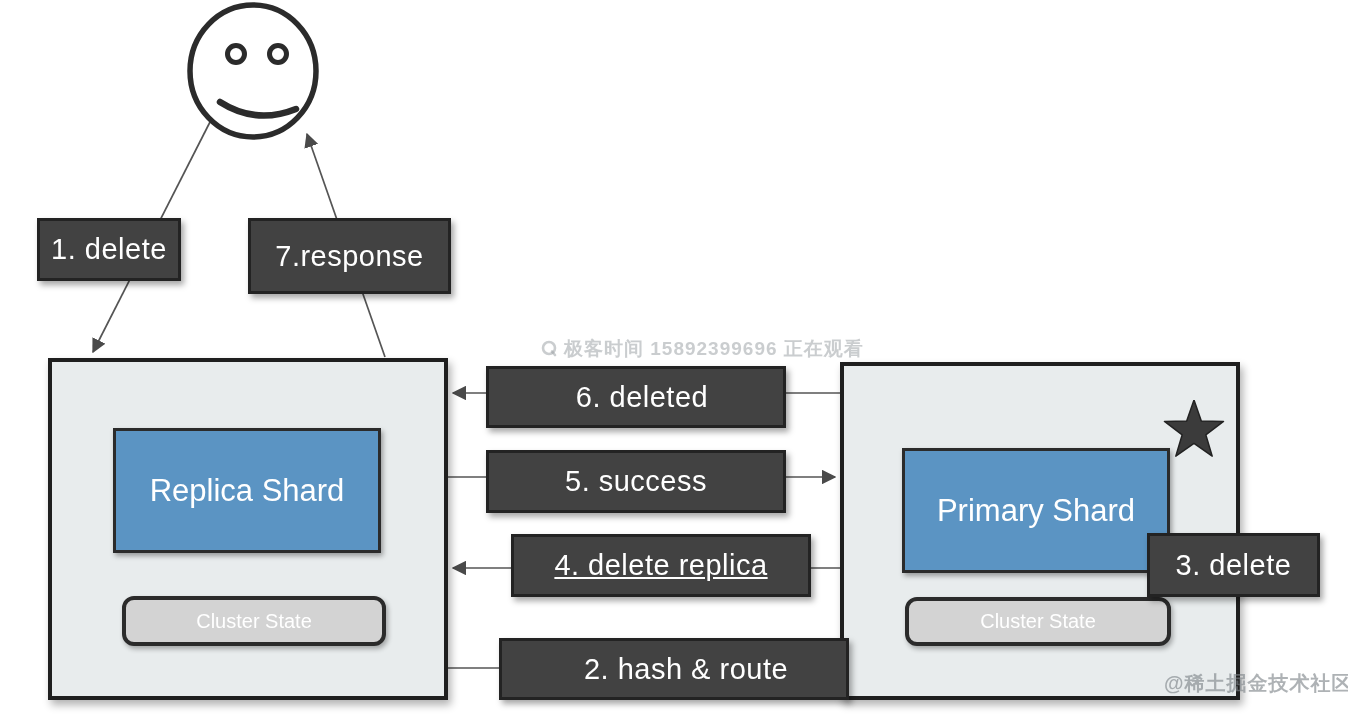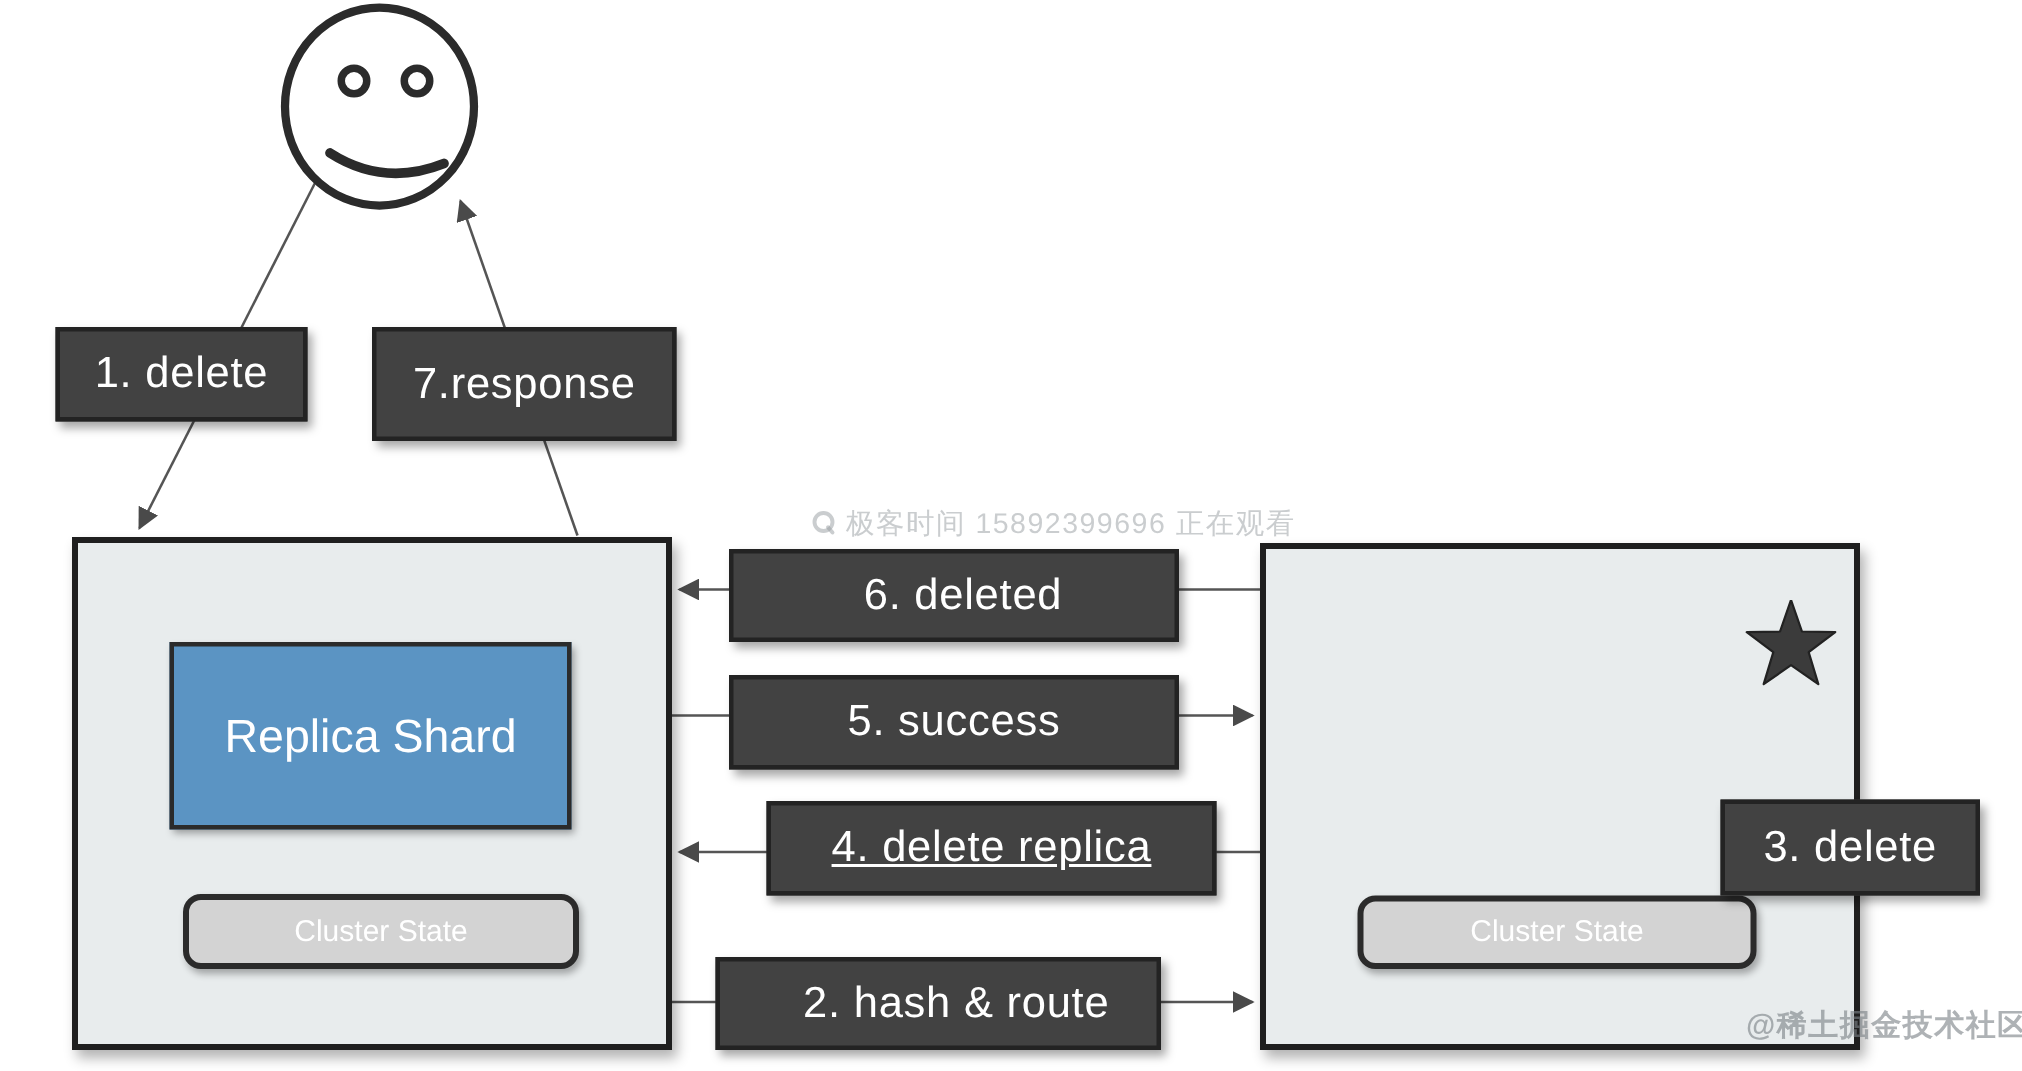--- a/index.html
+++ b/index.html
@@ -21,7 +21,7 @@
     box-shadow:3px 4px 6px rgba(0,0,0,0.35);
     z-index:5;
   }
-  #lbl-step1 { left:37px;  top:218px; width:168px; height:63px; }
+  #lbl-step1 { left:37px;  top:218px; width:144px; height:63px; }
   #lbl-step7 { left:248px; top:218px; width:203px; height:76px; }
   #lbl-step6 { left:486px; top:366px; width:300px; height:62px;padding-left:12px; }
   #lbl-step5 { left:486px; top:450px; width:300px; height:63px; }

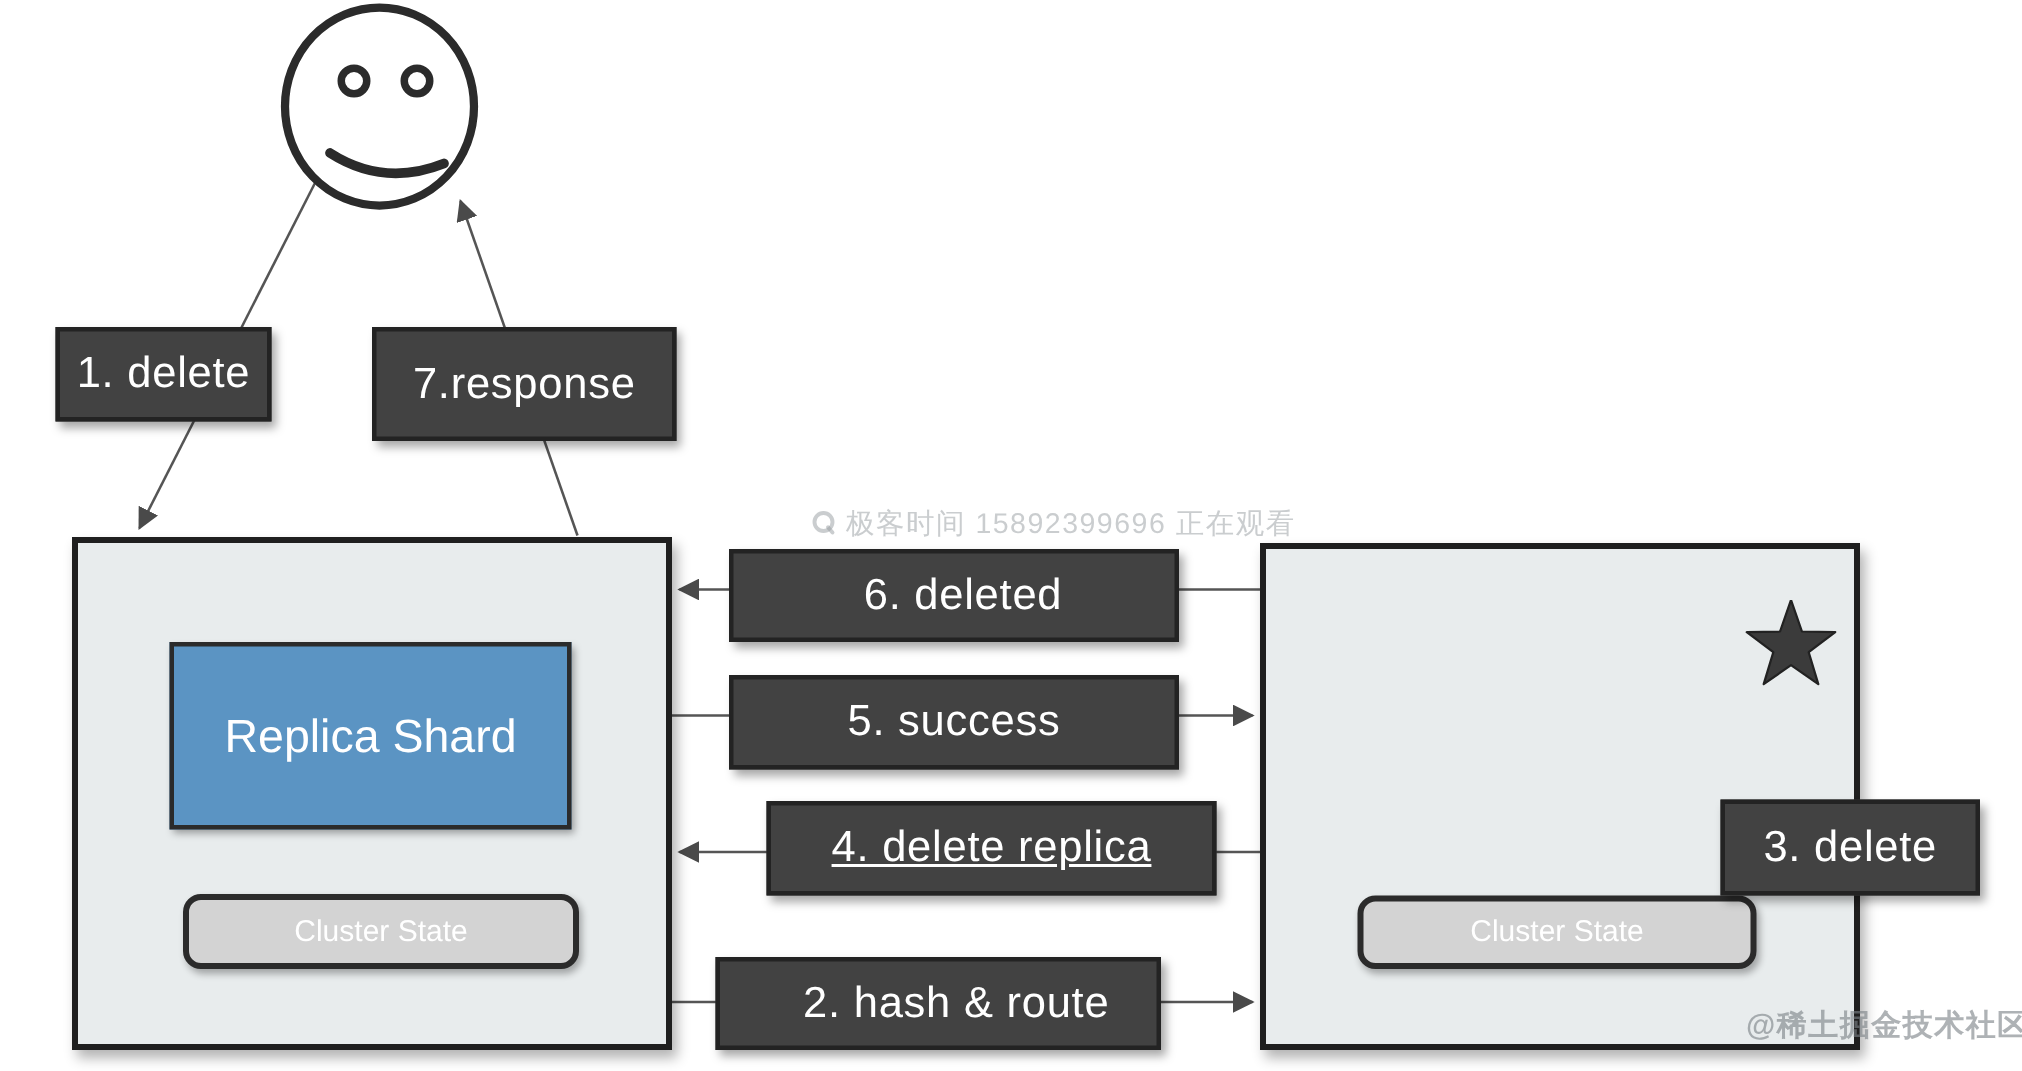--- a/index.html
+++ b/index.html
@@ -71,7 +71,7 @@
   .viewer-watermark {
     position:absolute; left:540px; top:338px; height:22px;
     display:flex; align-items:center; gap:6px;
-    color:rgba(150,155,160,0.50); font-size:19px; font-weight:normal;
+    color:rgba(150,155,160,0.50); font-size:19px; font-weight:bold;
     letter-spacing:1px; white-space:nowrap; z-index:1;
   }
   .community-watermark {

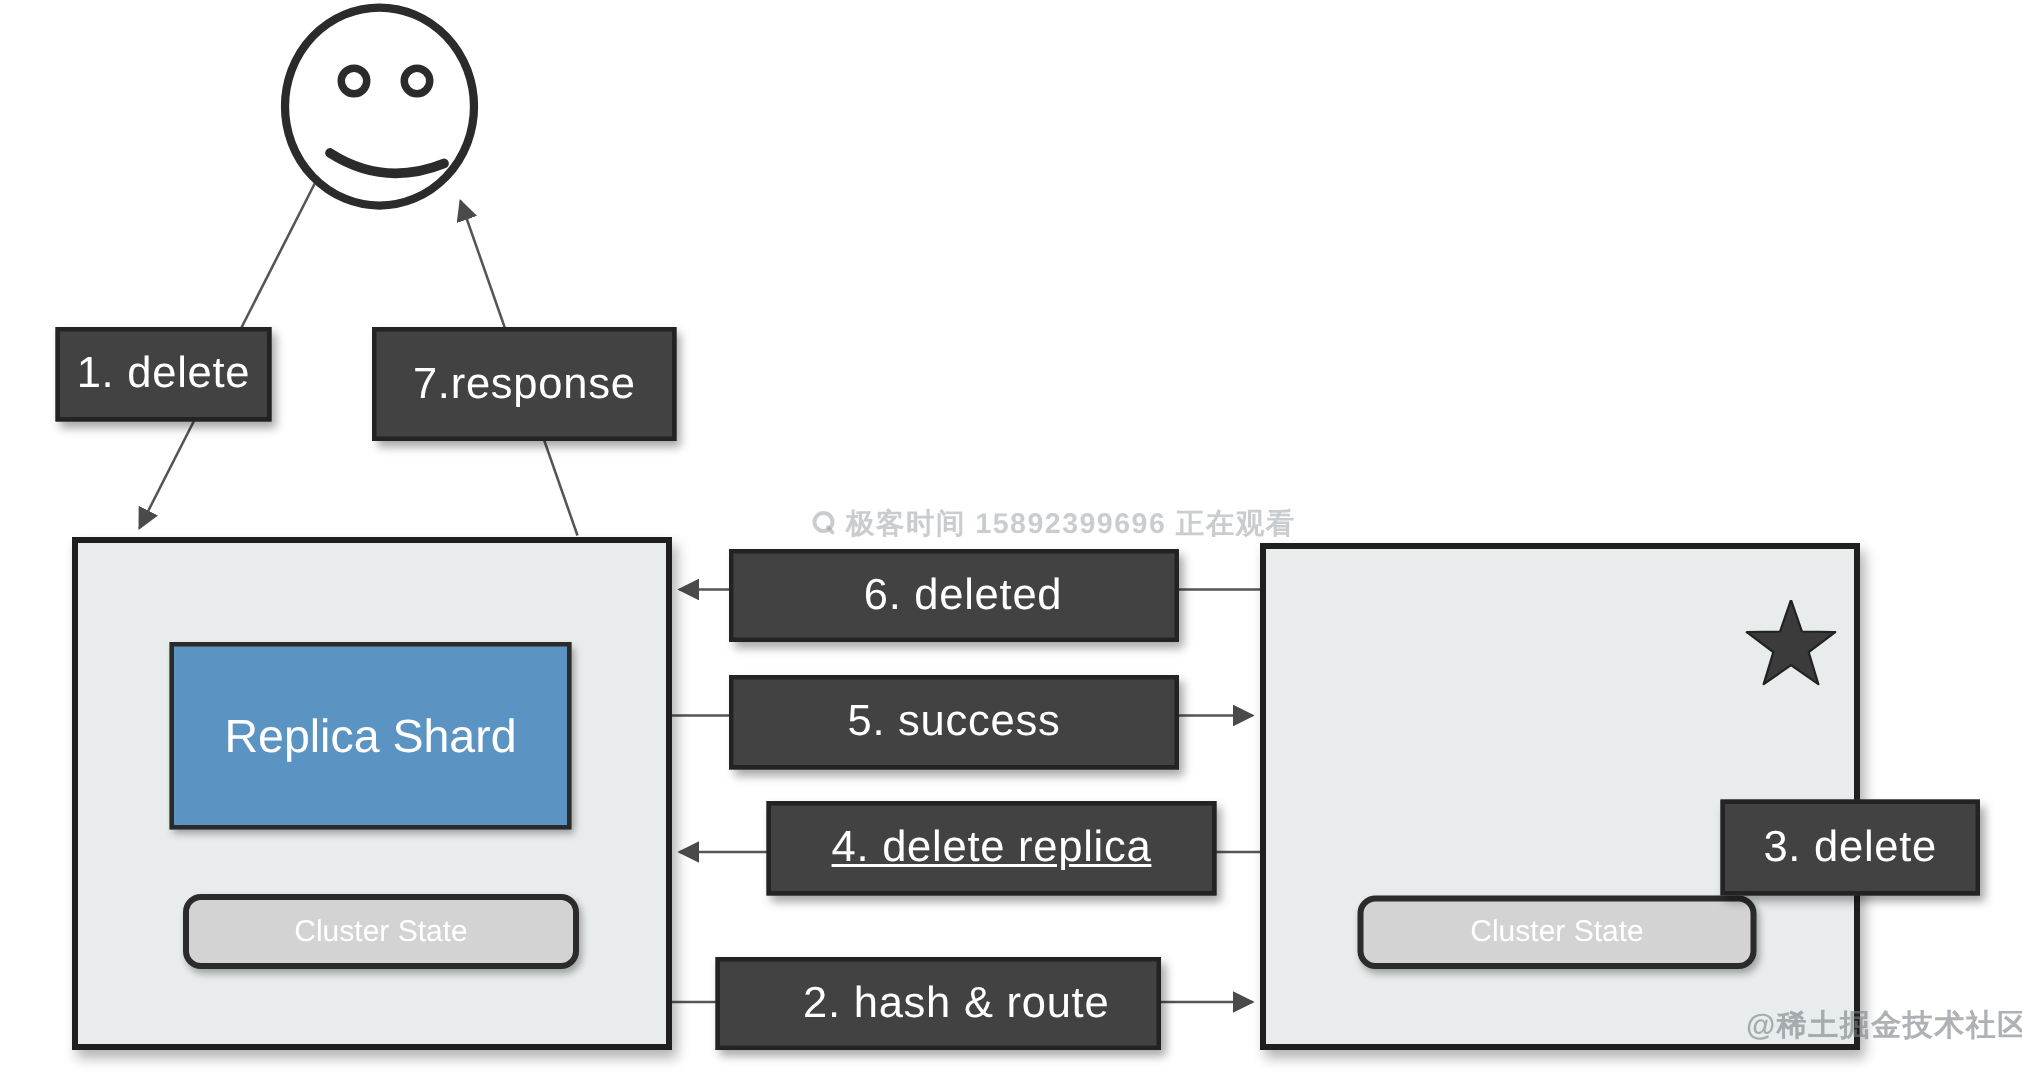--- a/index.html
+++ b/index.html
@@ -123,6 +123,9 @@
   </div>
 
   <div class="node-box" id="node-primary"></div>
+  <div class="shard-box" id="shard-primary">
+    <span>Primary Shard</span>
+  </div>
   <div class="state-pill" id="state-primary">
     <span>Cluster State</span>
   </div>

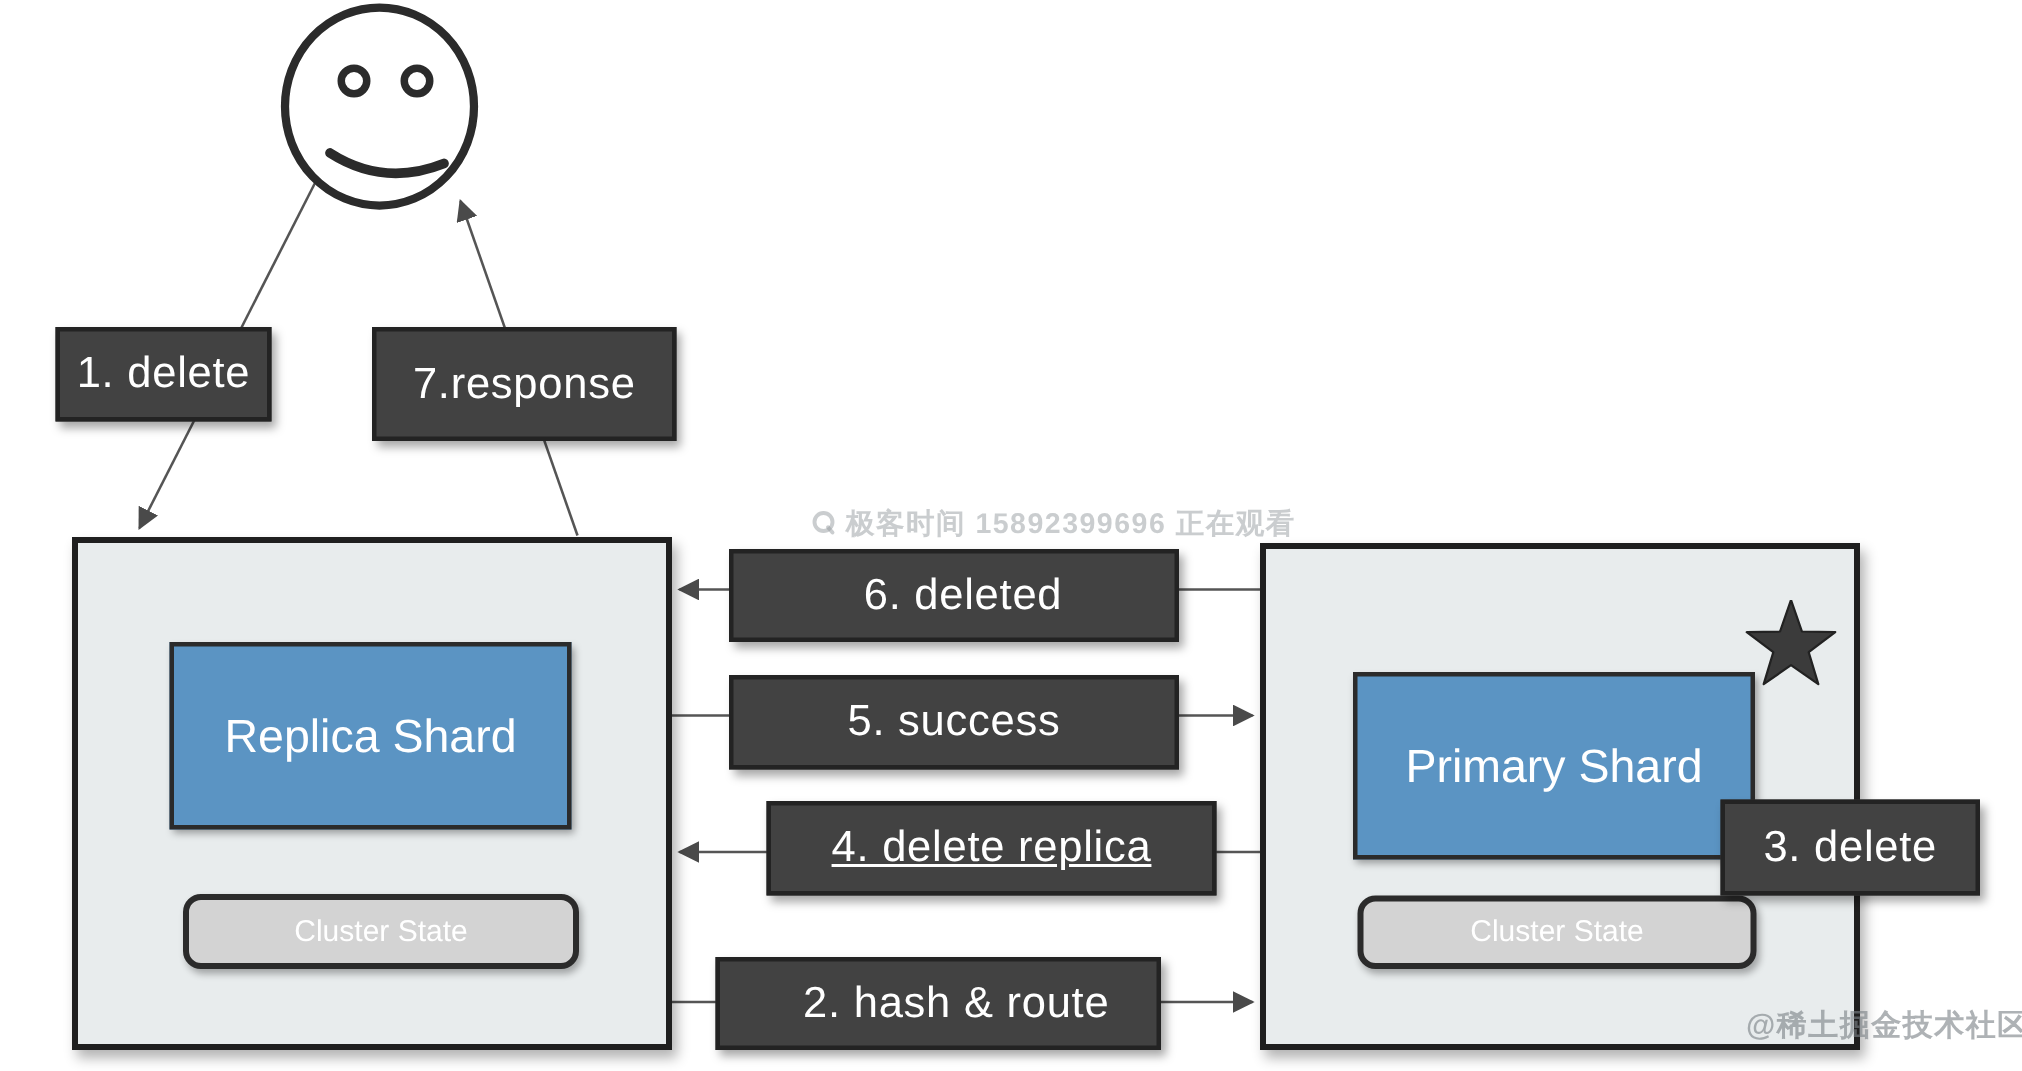--- a/index.html
+++ b/index.html
@@ -26,7 +26,7 @@
   #lbl-step6 { left:486px; top:366px; width:300px; height:62px;padding-left:12px; }
   #lbl-step5 { left:486px; top:450px; width:300px; height:63px; }
   #lbl-step4 { left:511px; top:534px; width:300px; height:63px;text-decoration:underline; }
-  #lbl-step2 { left:477px; top:638px; width:297px; height:62px;padding-left:24px; }
+  #lbl-step2 { left:499px; top:638px; width:350px; height:62px;padding-left:24px; }
   #lbl-step3 { left:1147px; top:489px; width:173px; height:64px; z-index:8;margin-top:44px; }
 
   

